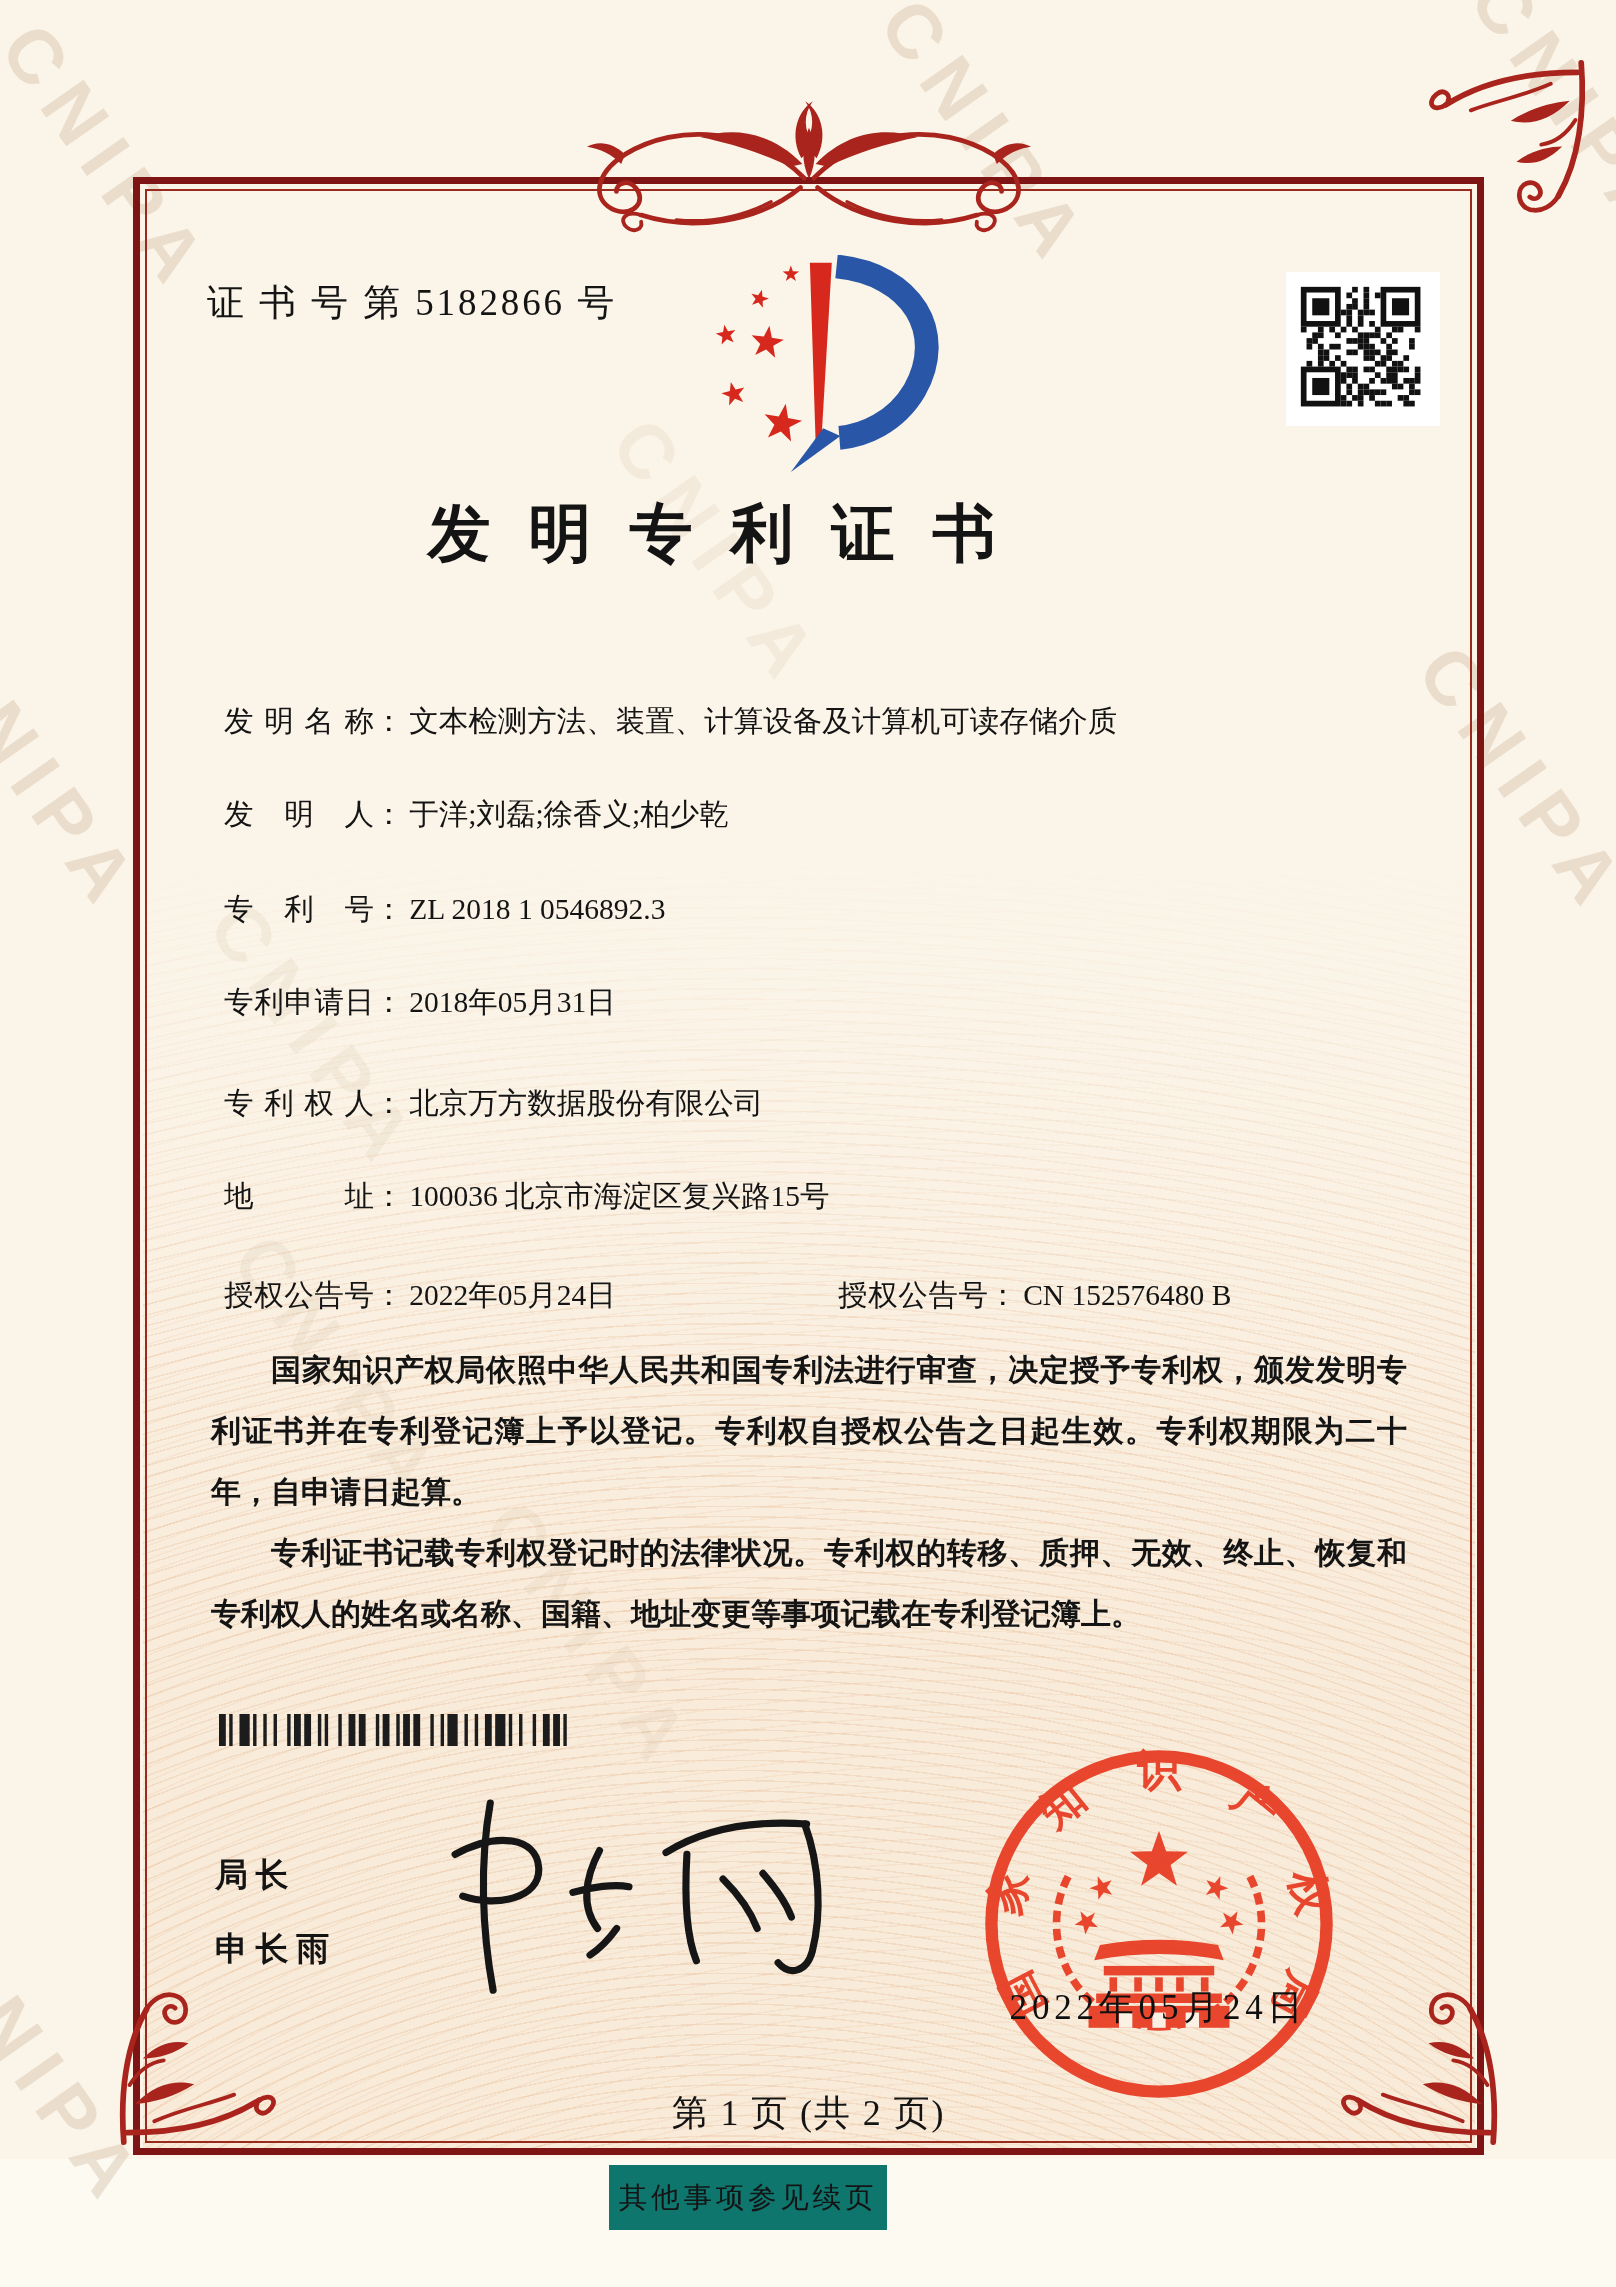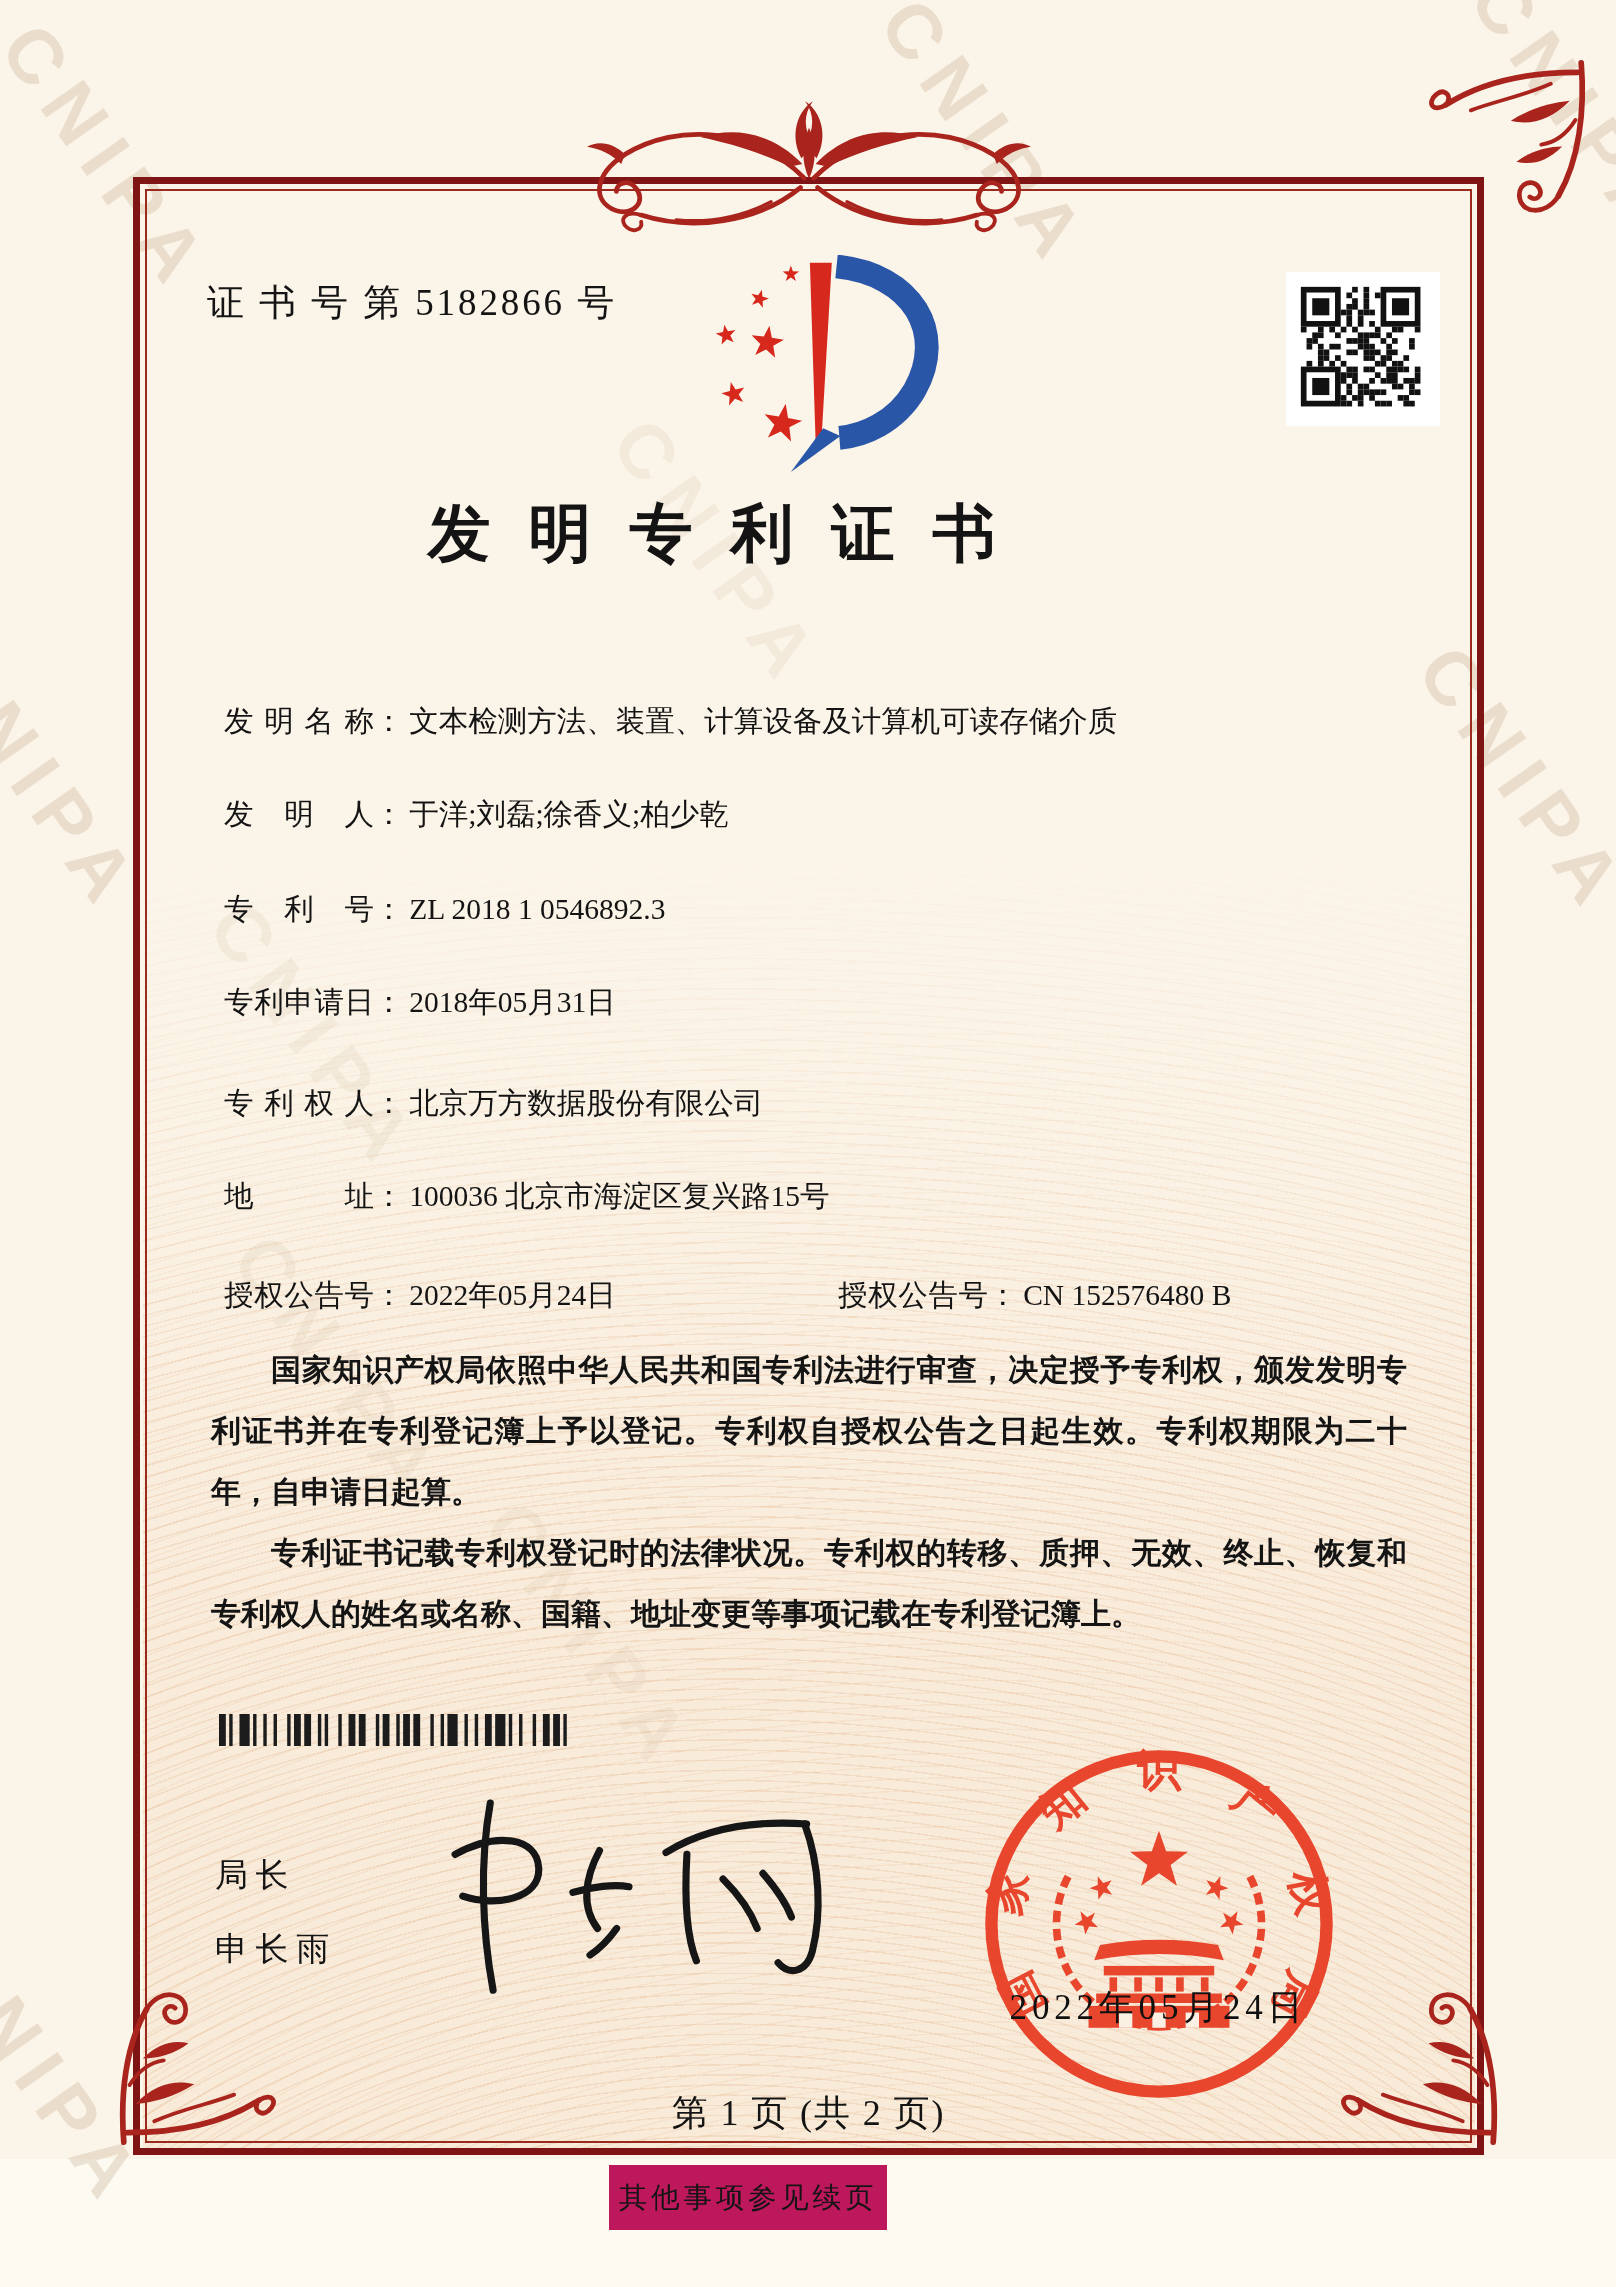--- a/index.html
+++ b/index.html
@@ -46,7 +46,7 @@
   .qr-box{left:1286px;top:272px;width:154px;height:154px;background:#ffffff;display:flex;
           align-items:center;justify-content:center;}
   .barcode{left:219px;top:1714px;width:358px;height:32px;}
-  .sig-label{left:215px;font-size:33px;font-weight:normal;letter-spacing:7.6px;
+  .sig-label{left:215px;font-size:33px;font-weight:bold;letter-spacing:7.6px;
              font-family:"Liberation Sans","DejaVu Sans",sans-serif;}
   .seal-date{left:989px;top:1984px;width:339px;text-align:center;font-size:35px;
              letter-spacing:4.8px;z-index:7;color:#101010;}

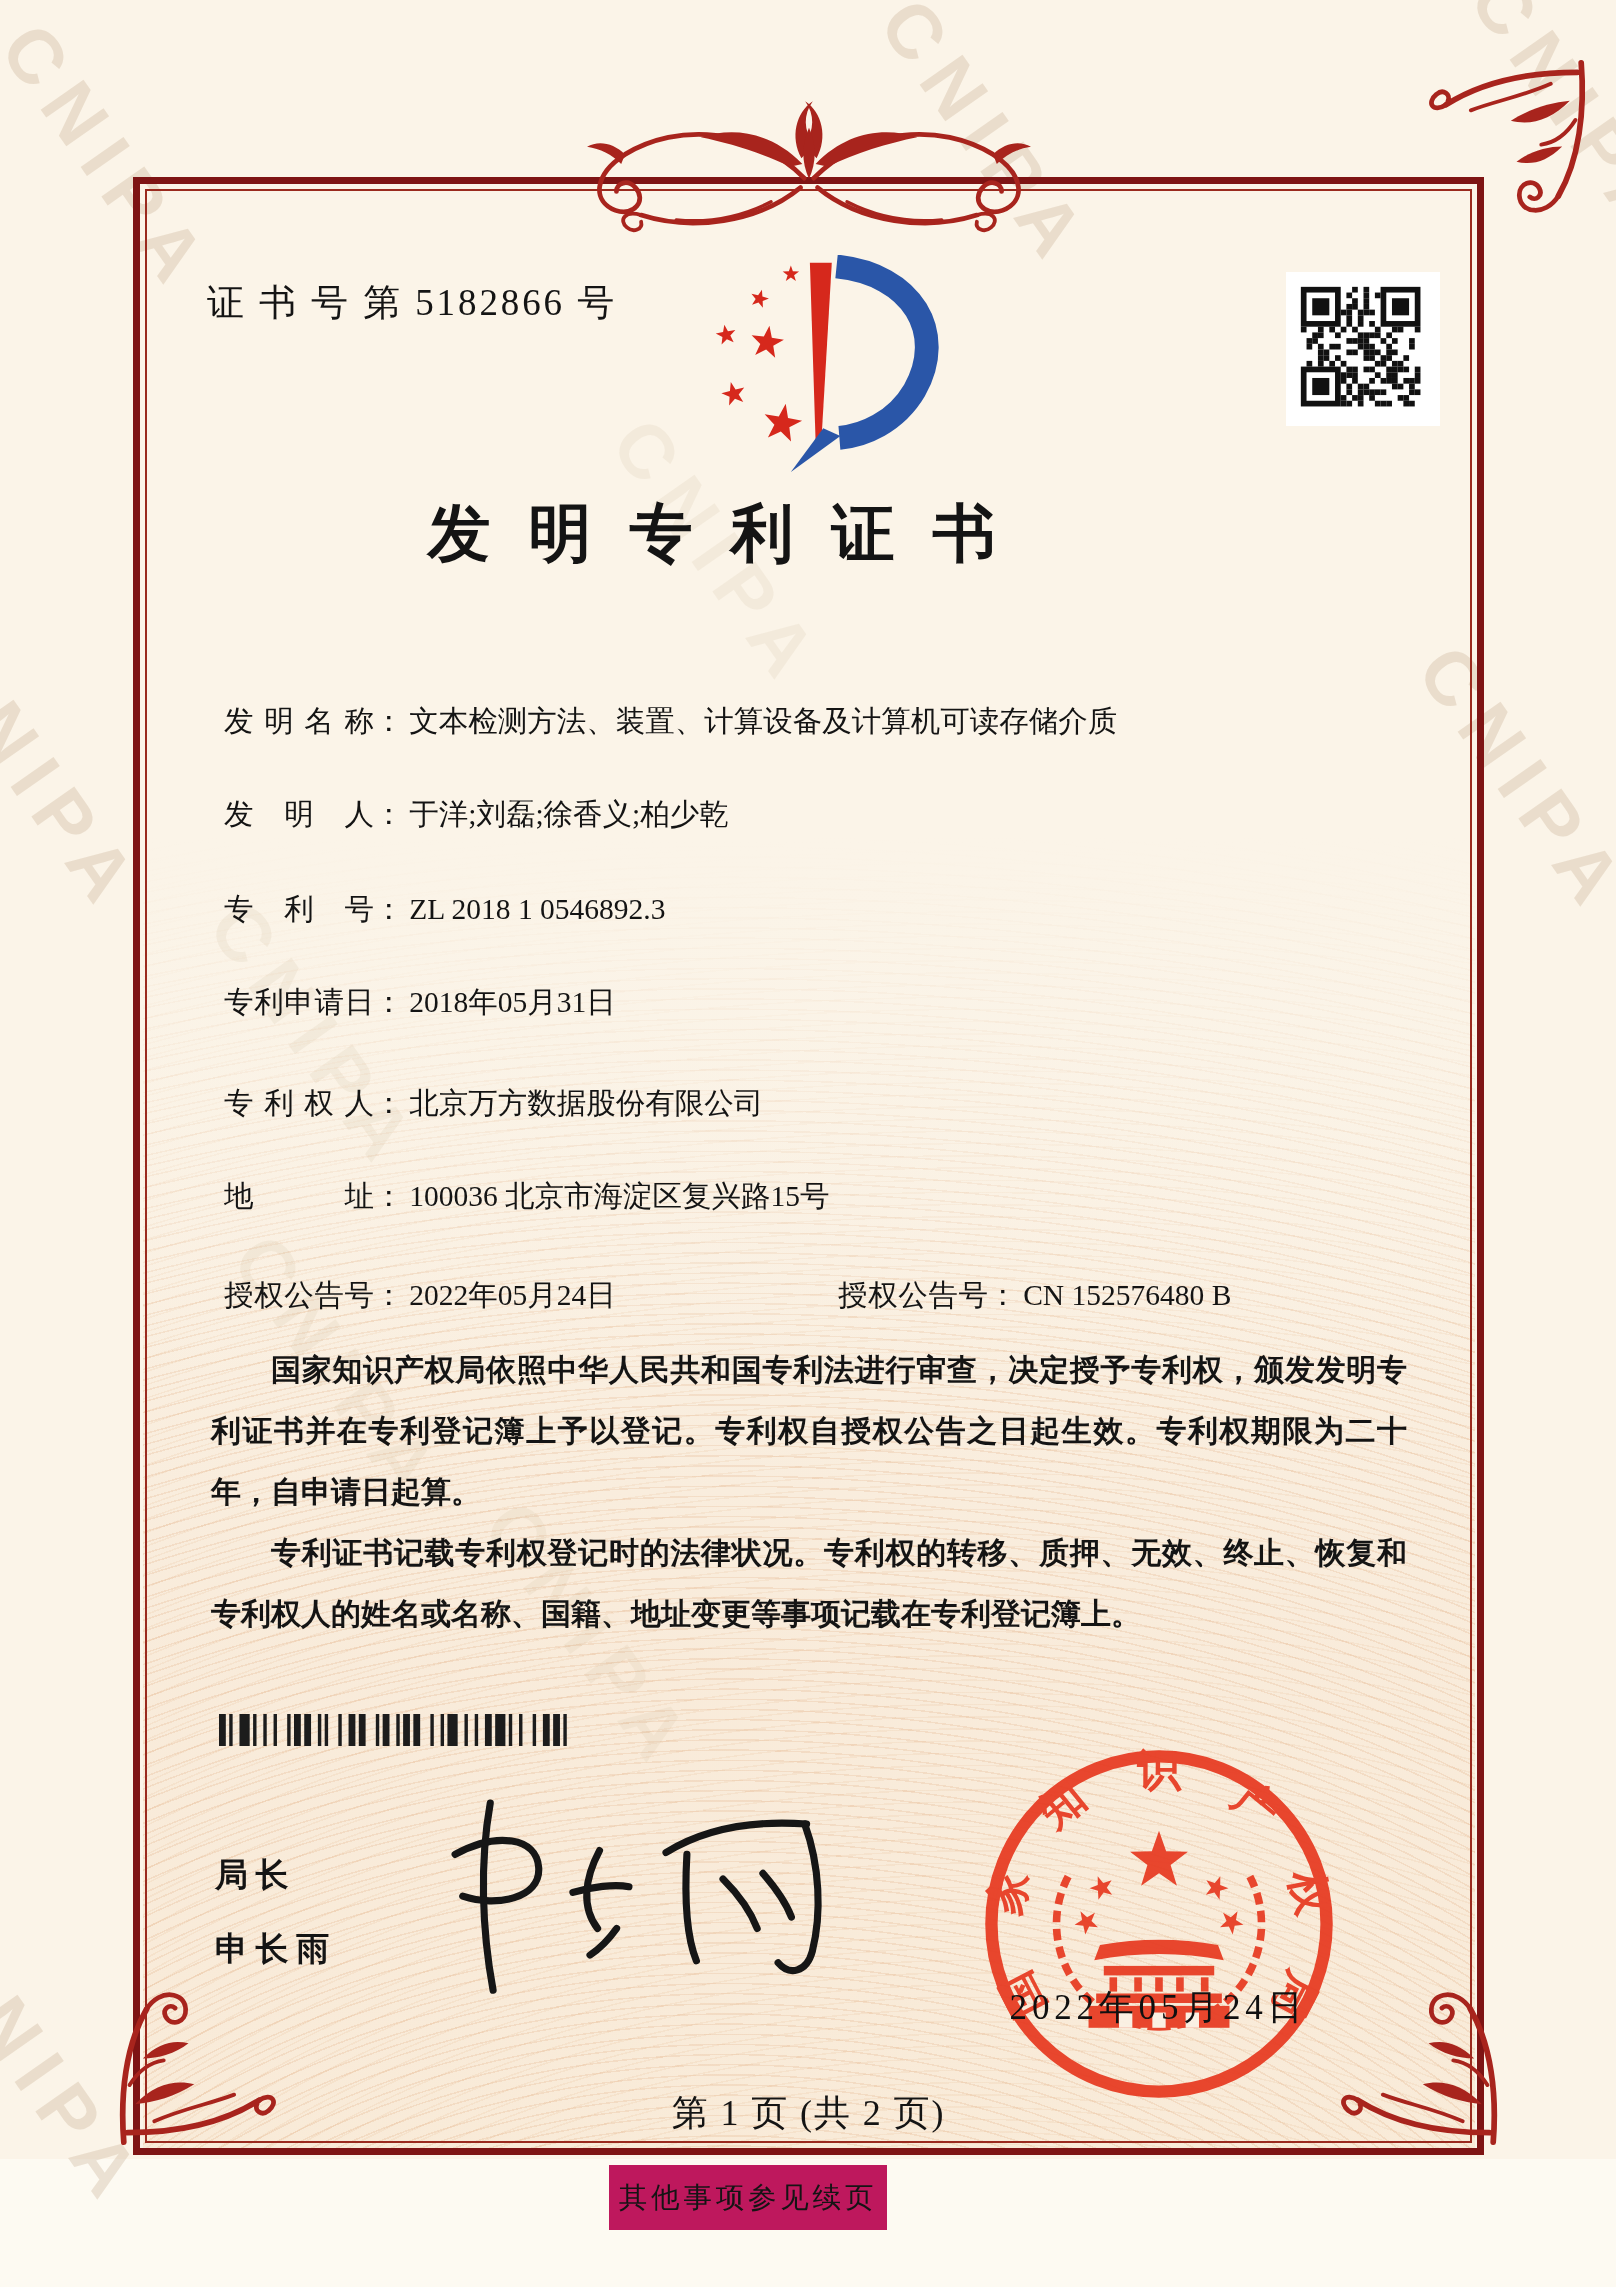--- a/index.html
+++ b/index.html
@@ -51,7 +51,7 @@
   .seal-date{left:989px;top:1984px;width:339px;text-align:center;font-size:35px;
              letter-spacing:4.8px;z-index:7;color:#101010;}
   .page-num{left:0;width:1617px;top:2089px;text-align:center;font-size:36px;letter-spacing:1.9px;}
-  .note-box{left:609px;top:2165px;width:278px;height:65px;background:#be185d;z-index:6;
+  .note-box{left:609px;top:2165px;width:278px;height:65px;background:#0f766e;z-index:6;
             display:flex;align-items:center;justify-content:center;font-size:28.5px;letter-spacing:3.8px;}
 </style>
 </head>

